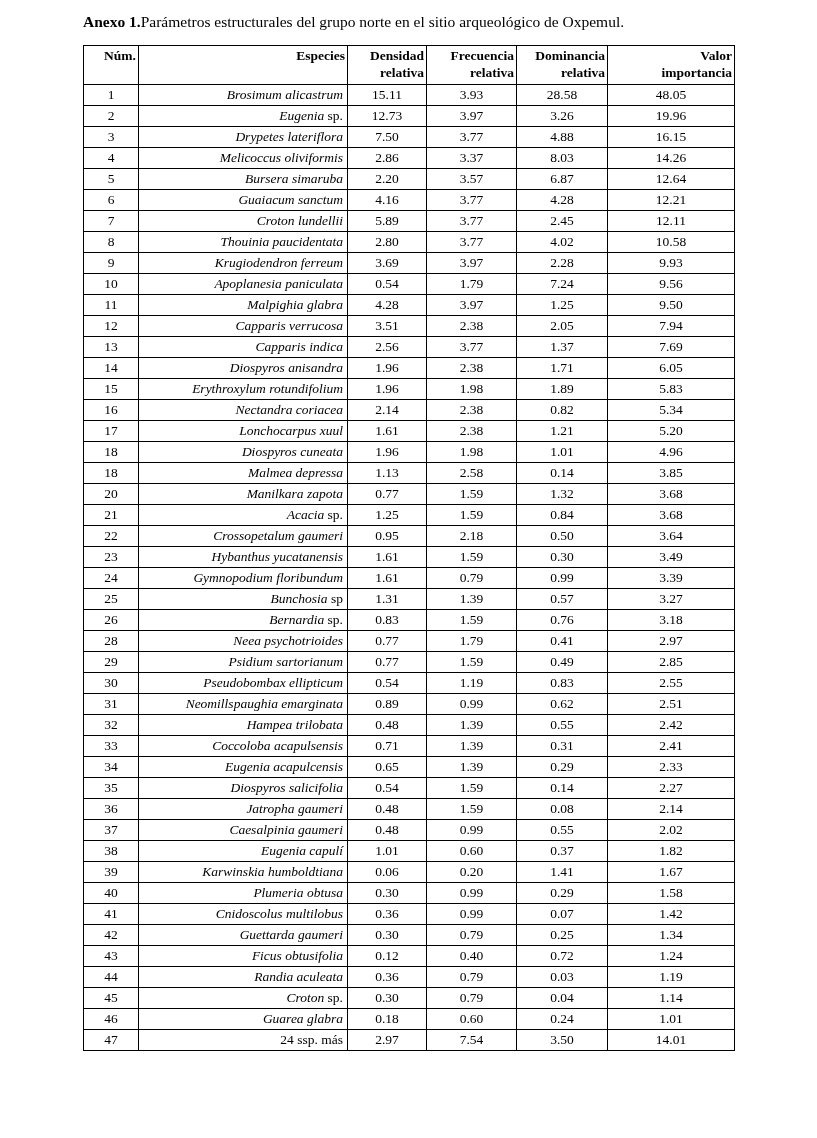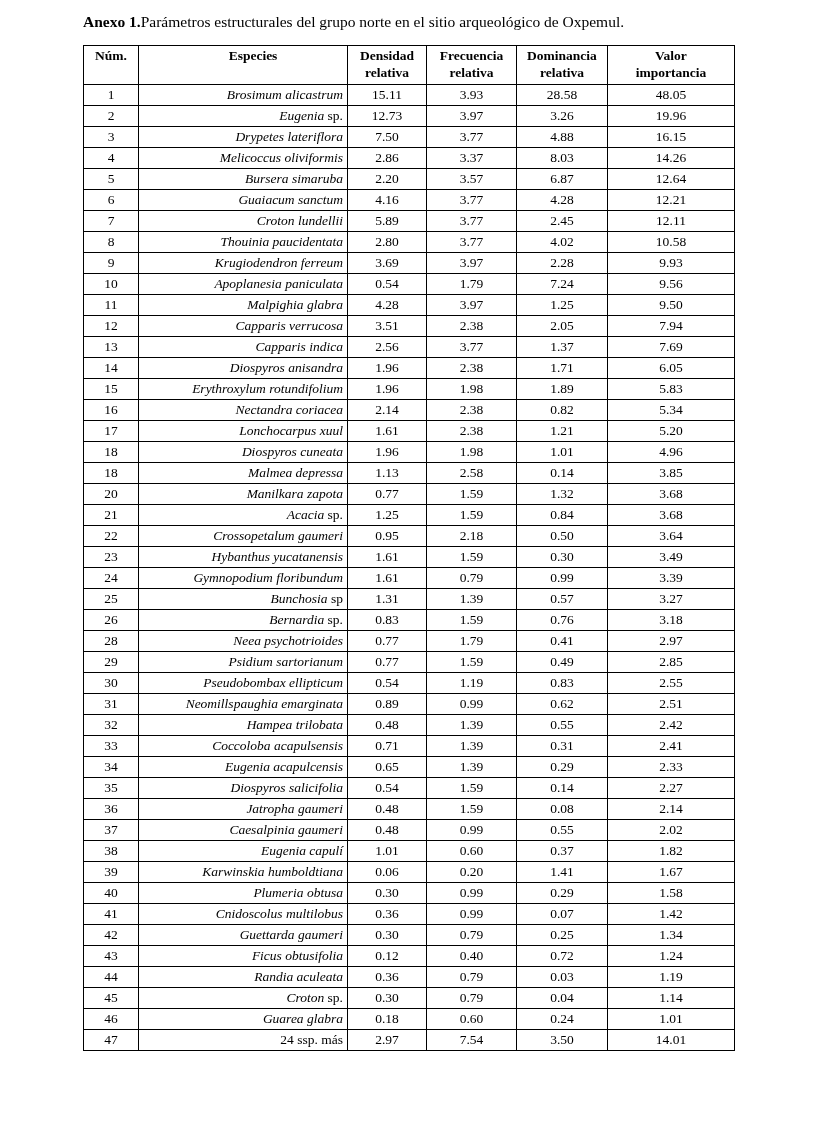--- a/index.html
+++ b/index.html
@@ -36,7 +36,7 @@
   }
   table.species th {
     font-weight: bold;
-    text-align: center;
+    text-align: right;
     vertical-align: top;
     white-space: pre-line;
     padding: 2px 2px 3px 2px;

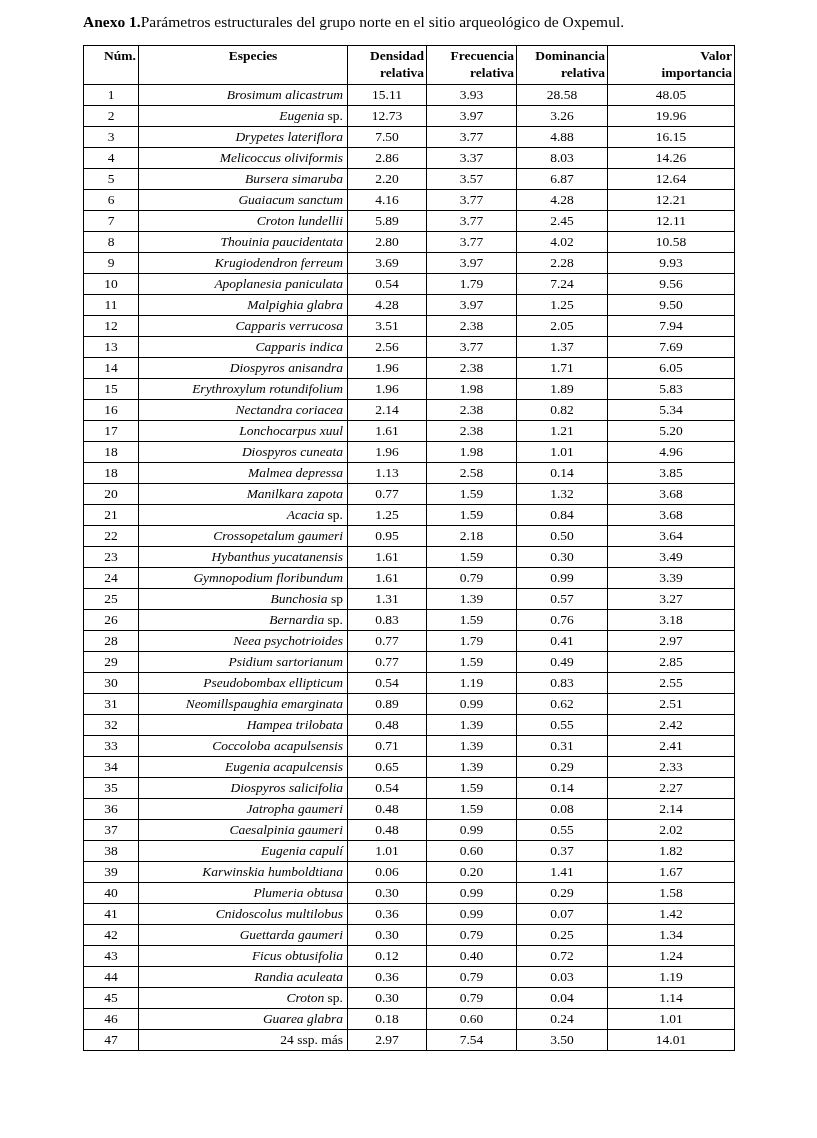--- a/index.html
+++ b/index.html
@@ -42,7 +42,7 @@
     padding: 2px 2px 3px 2px;
   }
   table.species th.h-left {
-    text-align: center;
+    text-align: right;
     padding-left: 22px;
     margin-top: 23px;
   }

